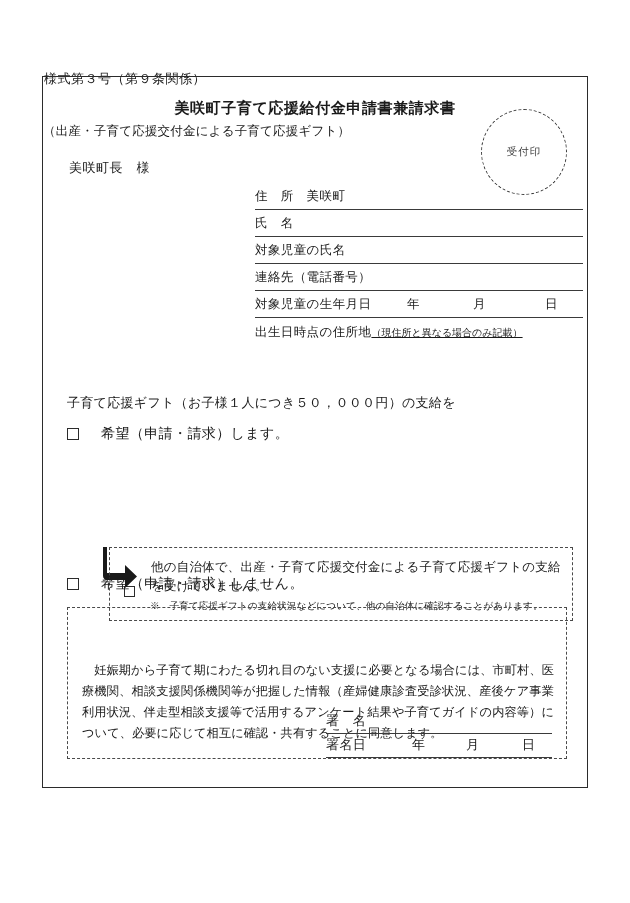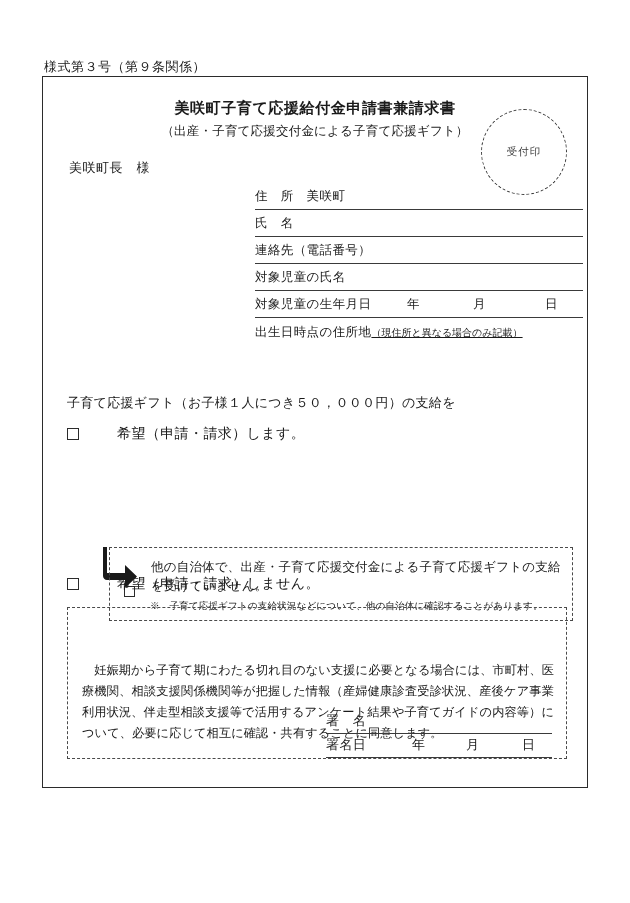--- a/index.html
+++ b/index.html
@@ -22,7 +22,7 @@
   .form-number {
     position: absolute;
     left: 44px;
-    top: 58px;
+    top: 70px;
     font-size: 13px;
     letter-spacing: 0.5px;
     white-space: nowrap;

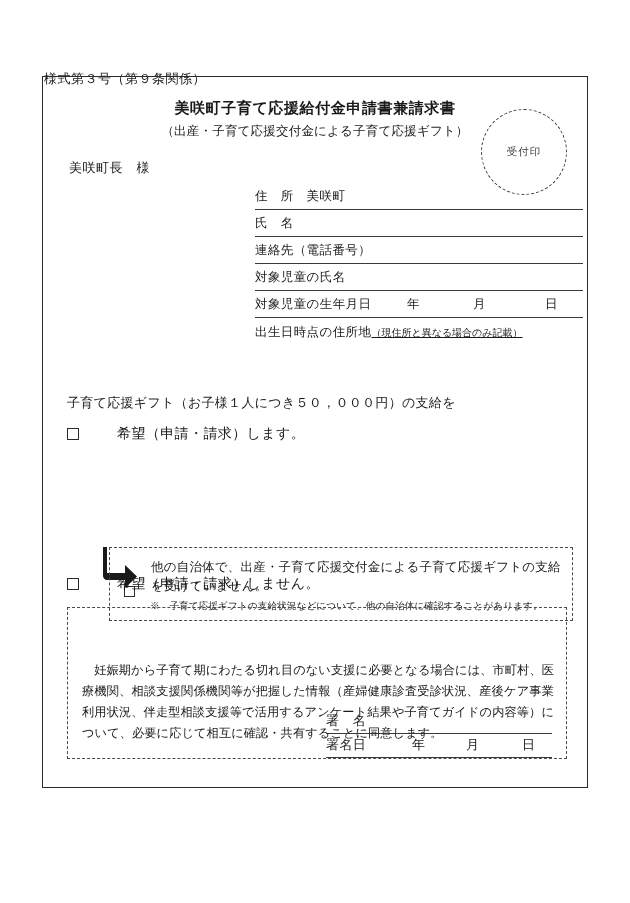--- a/index.html
+++ b/index.html
@@ -55,7 +55,7 @@
     left: 0;
     top: 46px;
     width: 100%;
-    text-align: center;
+    text-align: left;
     font-size: 12.5px;
     letter-spacing: 0.2px;
   }

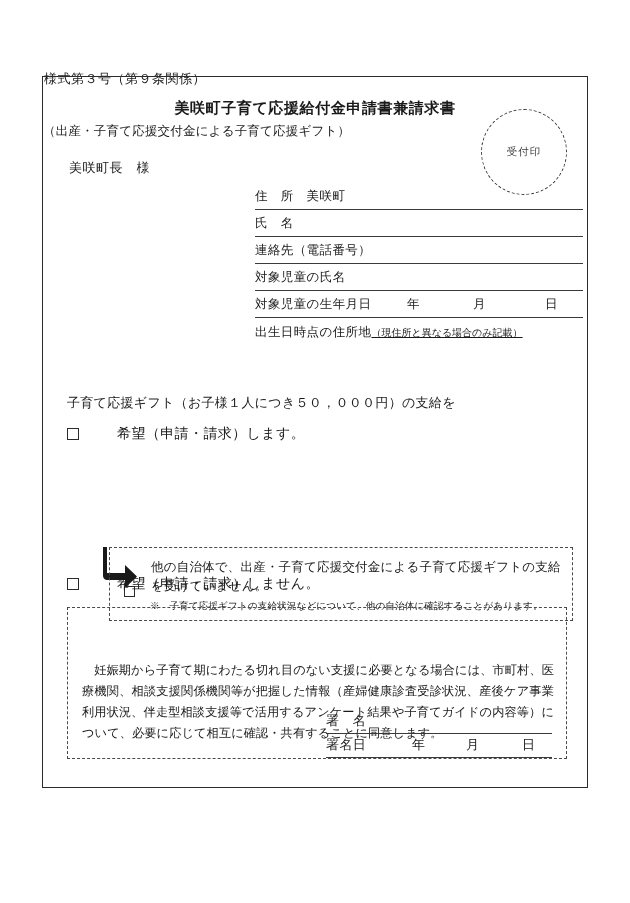--- a/index.html
+++ b/index.html
@@ -296,11 +296,11 @@
       </div>
 
       <div class="field-row">
+        <span class="field-label">対象児童の氏名</span>
+      </div>
+
+      <div class="field-row">
         <span class="field-label">連絡先（電話番号）</span>
-      </div>
-
-      <div class="field-row">
-        <span class="field-label">対象児童の氏名</span>
       </div>
 
       <div class="field-row">

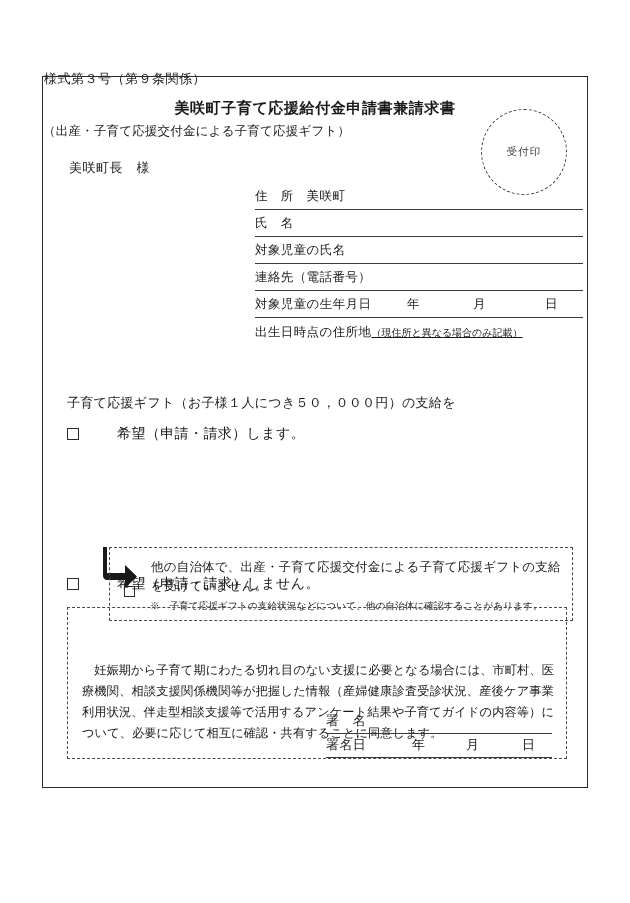--- a/index.html
+++ b/index.html
@@ -147,7 +147,6 @@
     display: flex;
     align-items: center;
     white-space: nowrap;
-    gap: 16px;
   }
   .option-yes { top: 348px; }
   .option-no  { top: 498px; text-align: center; }

